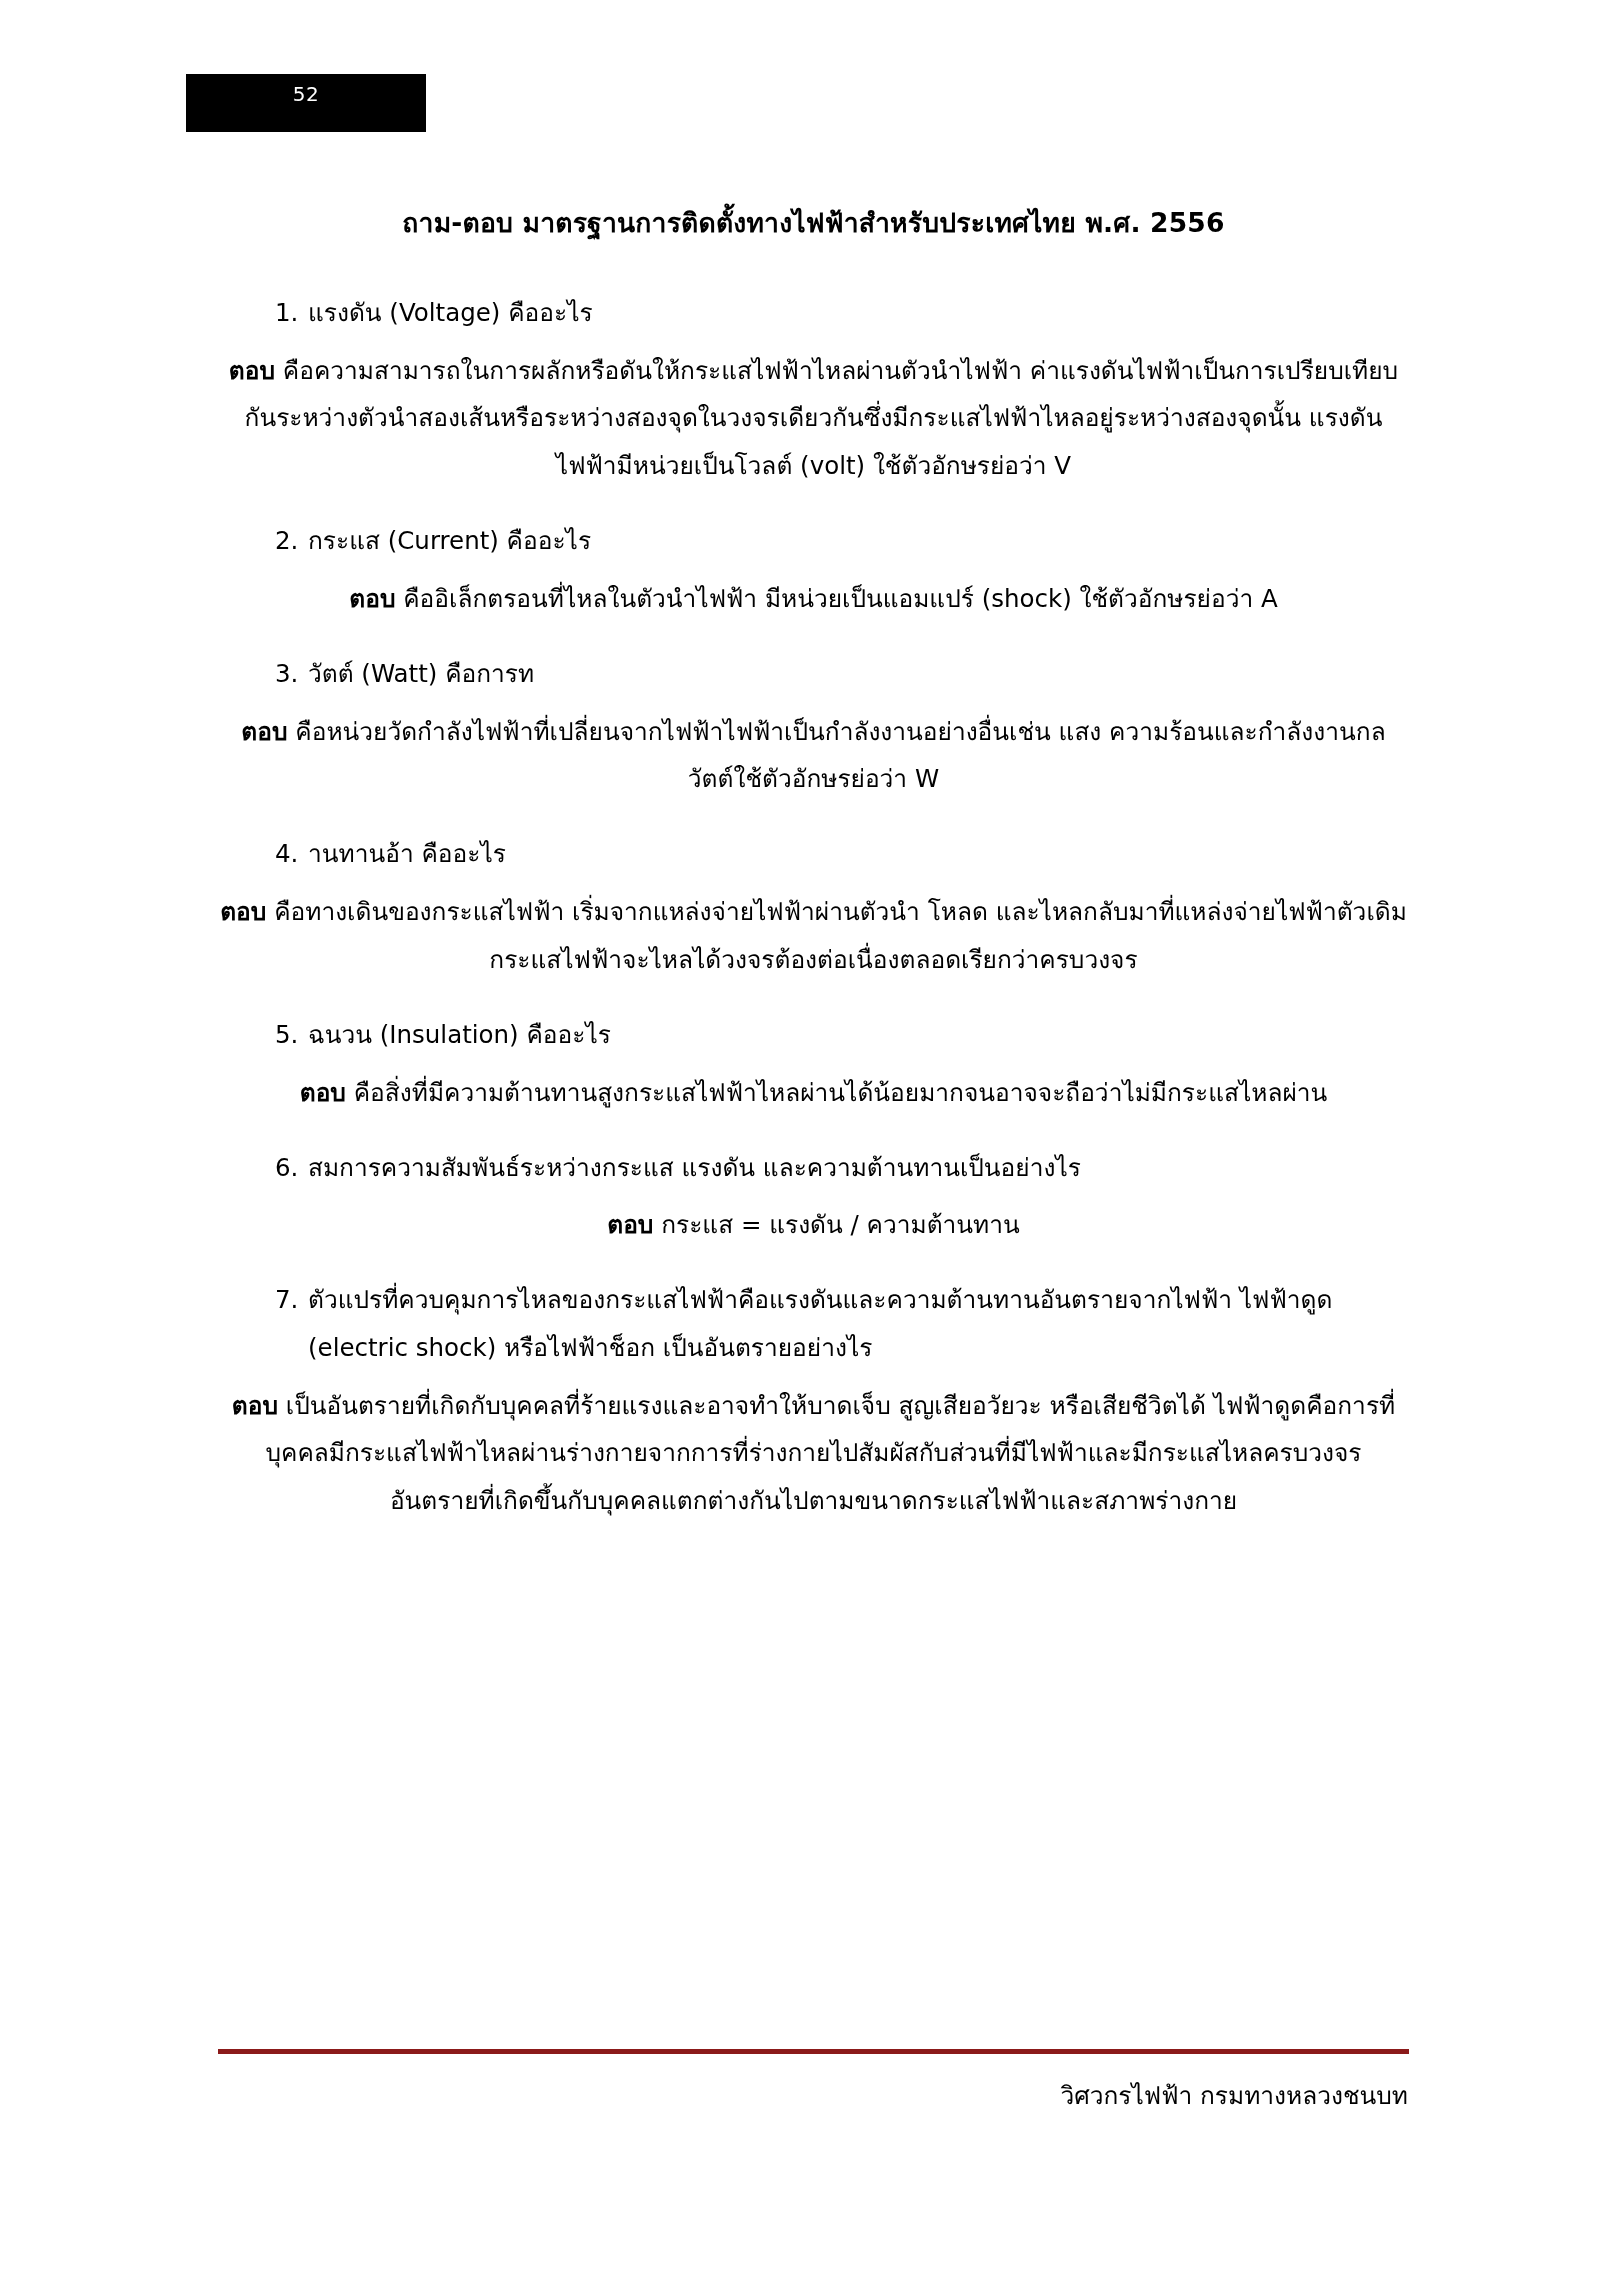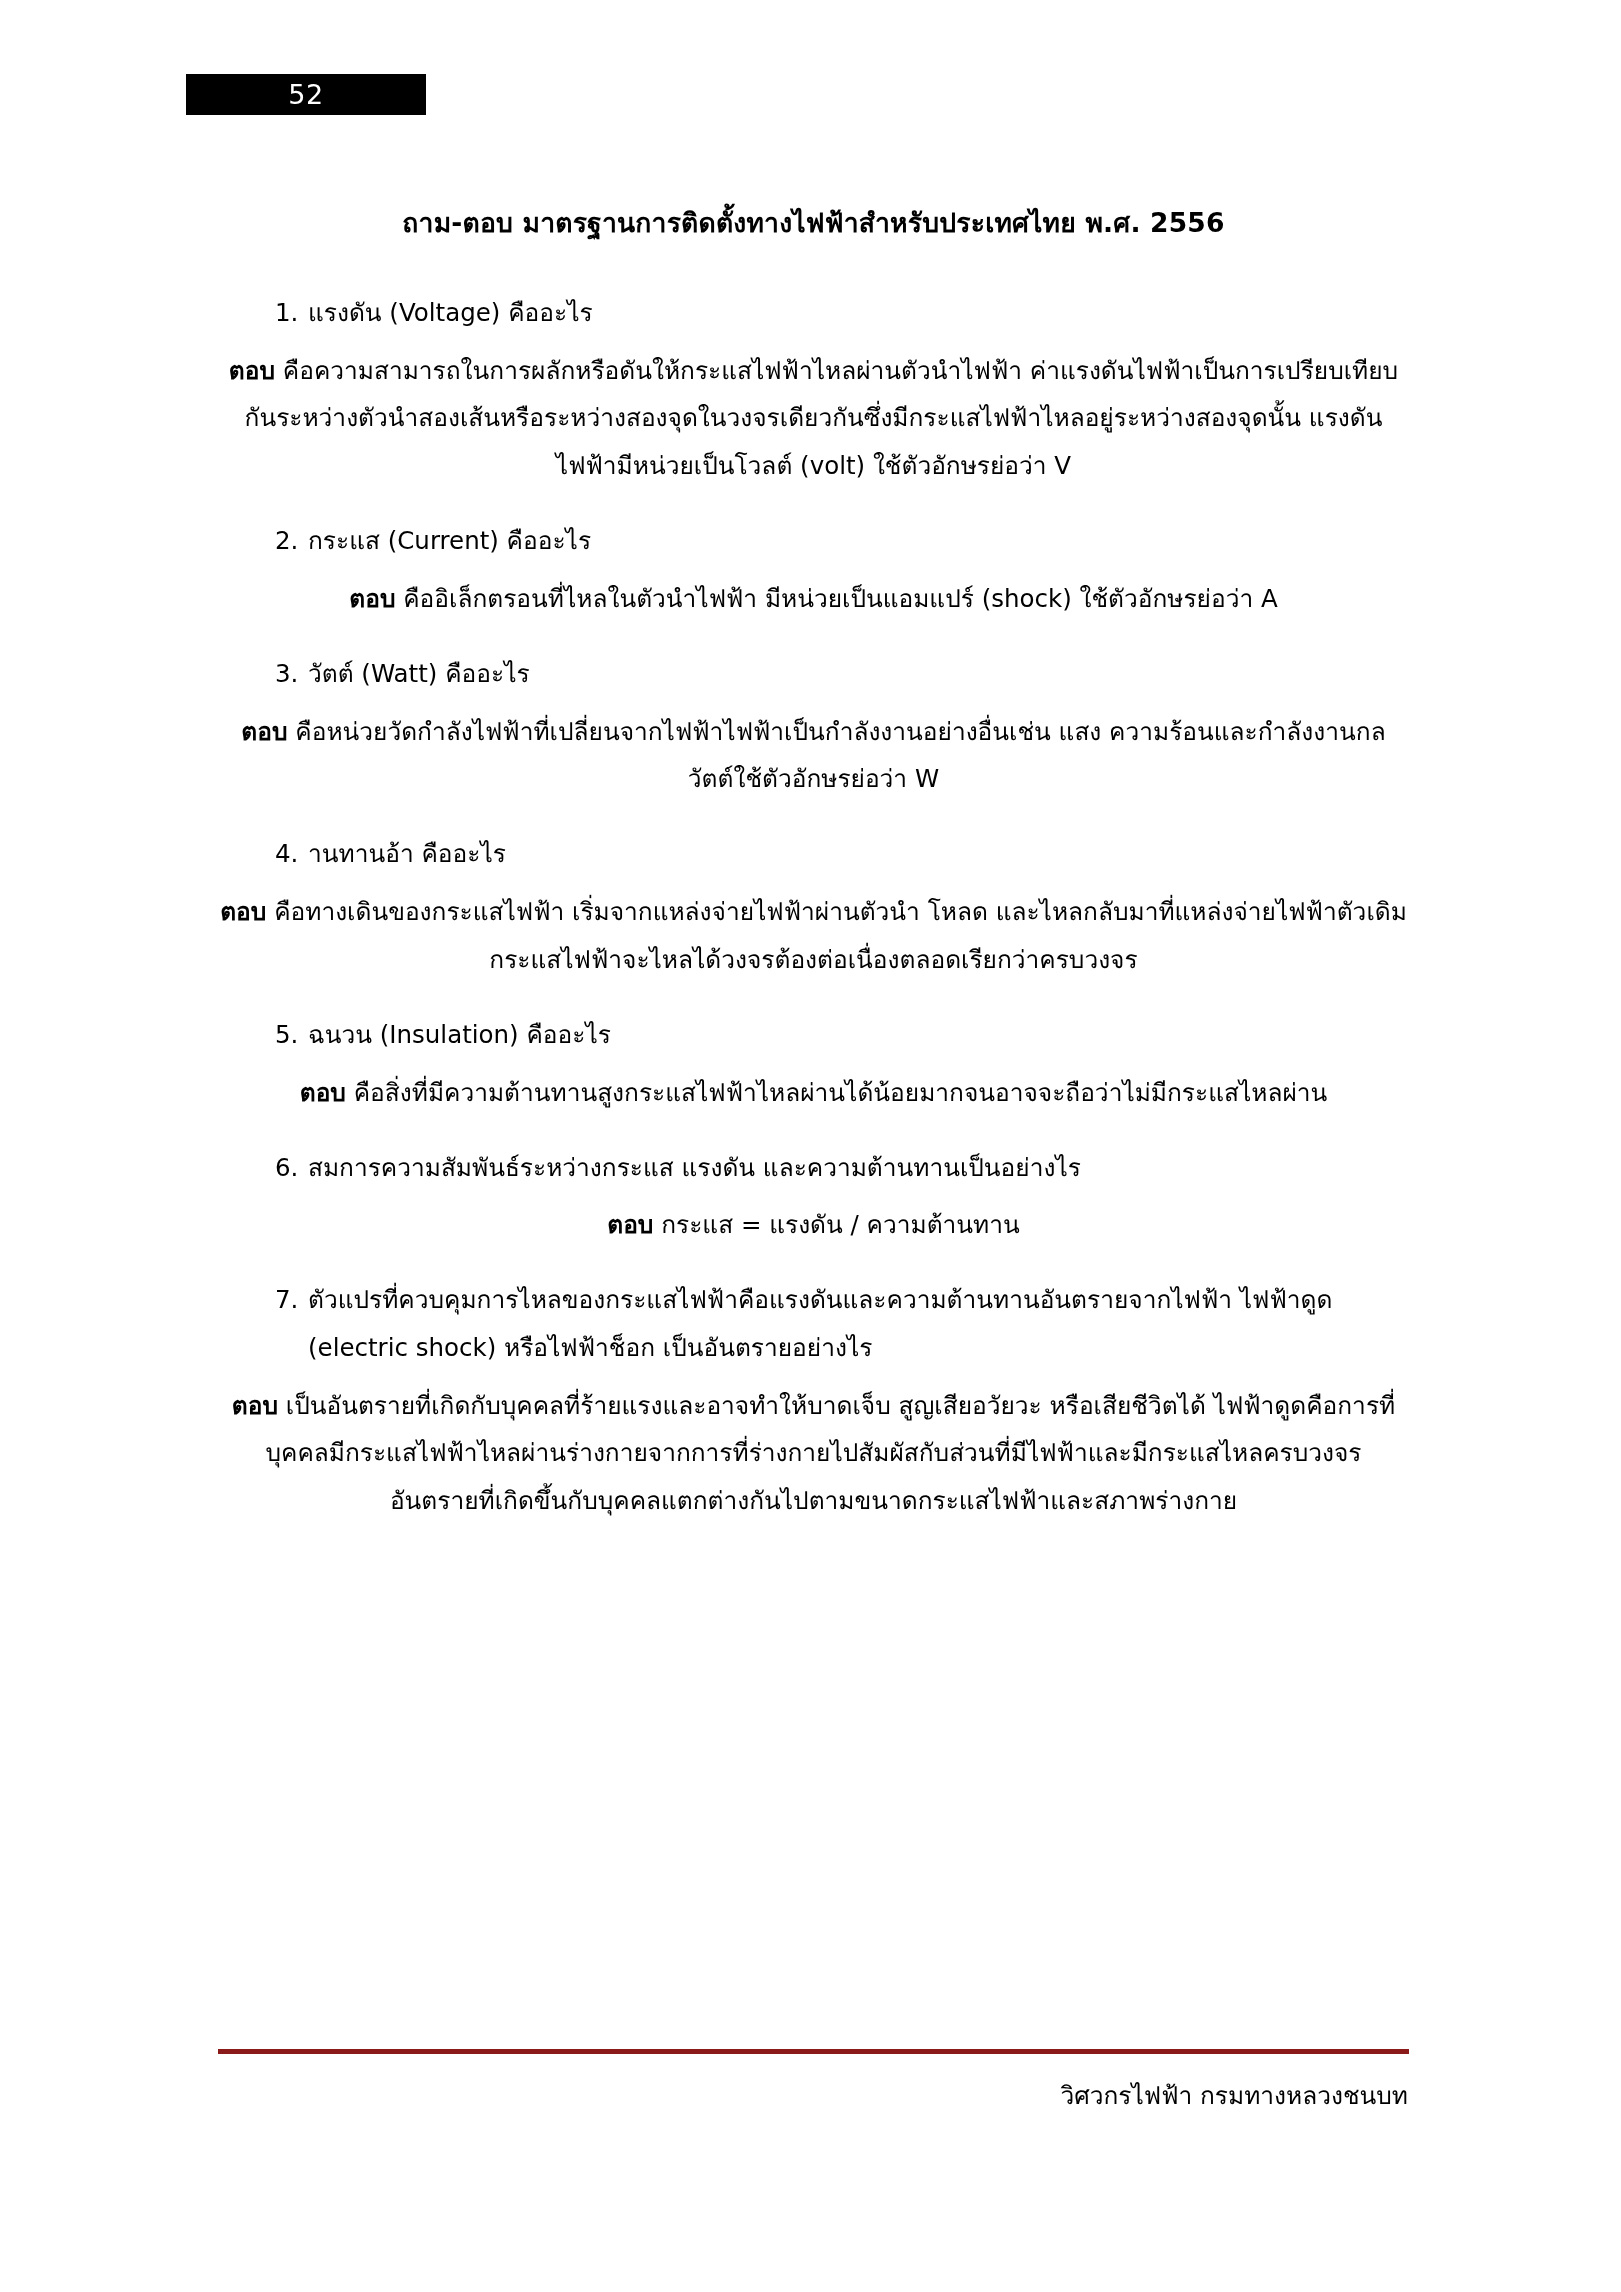--- a/index.html
+++ b/index.html
@@ -28,10 +28,10 @@
     left: 186px;
     top: 74px;
     width: 240px;
-    height: 41px;
+    height: 58px;
     background: #000000;
     color: #ffffff;
-    font-size: 27px;
+    font-size: 20px;
     line-height: 41px;
     text-align: center;
     letter-spacing: 0.5px;

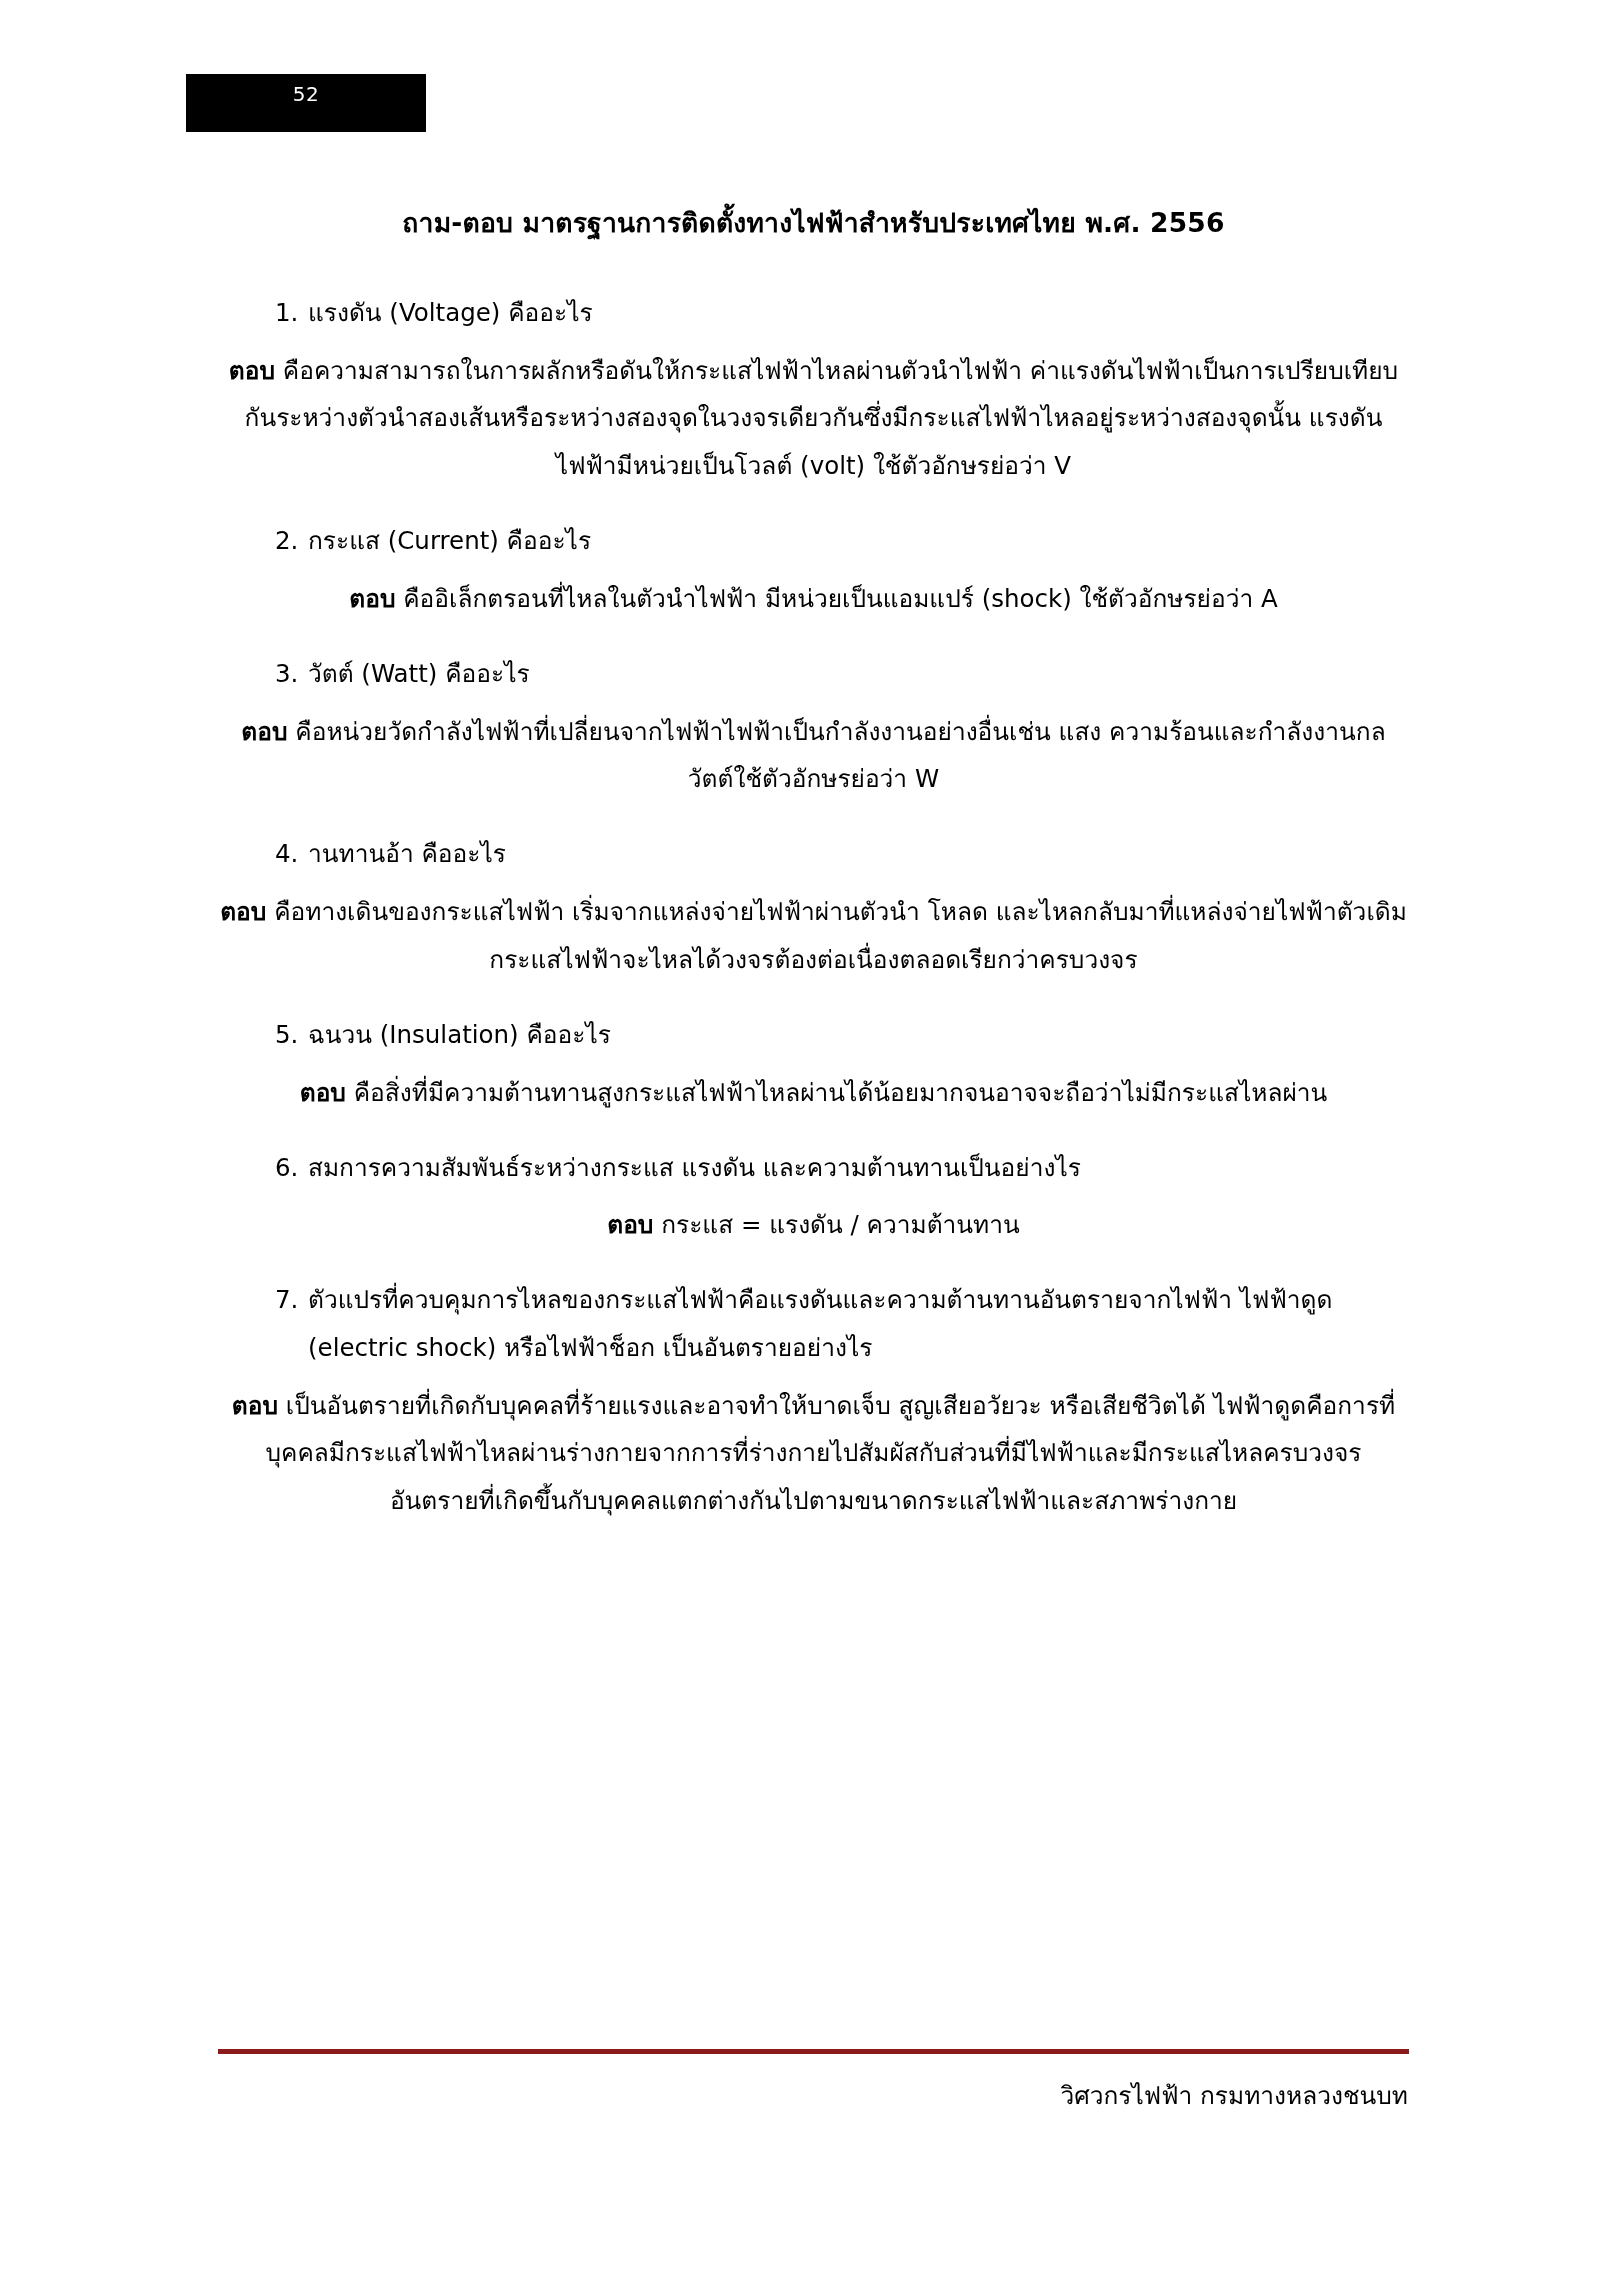--- a/index.html
+++ b/index.html
@@ -135,7 +135,7 @@
     <div class="qa-block">
       <div class="question">
         <span class="q-num">3.</span>
-        <span class="q-text">วัตต์ (Watt) คืออะไร</span>
+        <span class="q-text">วัตต์ (Watt) คือการท</span>
       </div>
       <p class="answer"><span class="ans-label">ตอบ</span><span> คือหน่วยวัดกำลังไฟฟ้าที่เปลี่ยนจากไฟฟ้าไฟฟ้าเป็นกำลังงานอย่างอื่นเช่น แสง ความร้อนและกำลังงานกล วัตต์ใช้ตัวอักษรย่อว่า W</span></p>
     </div>

